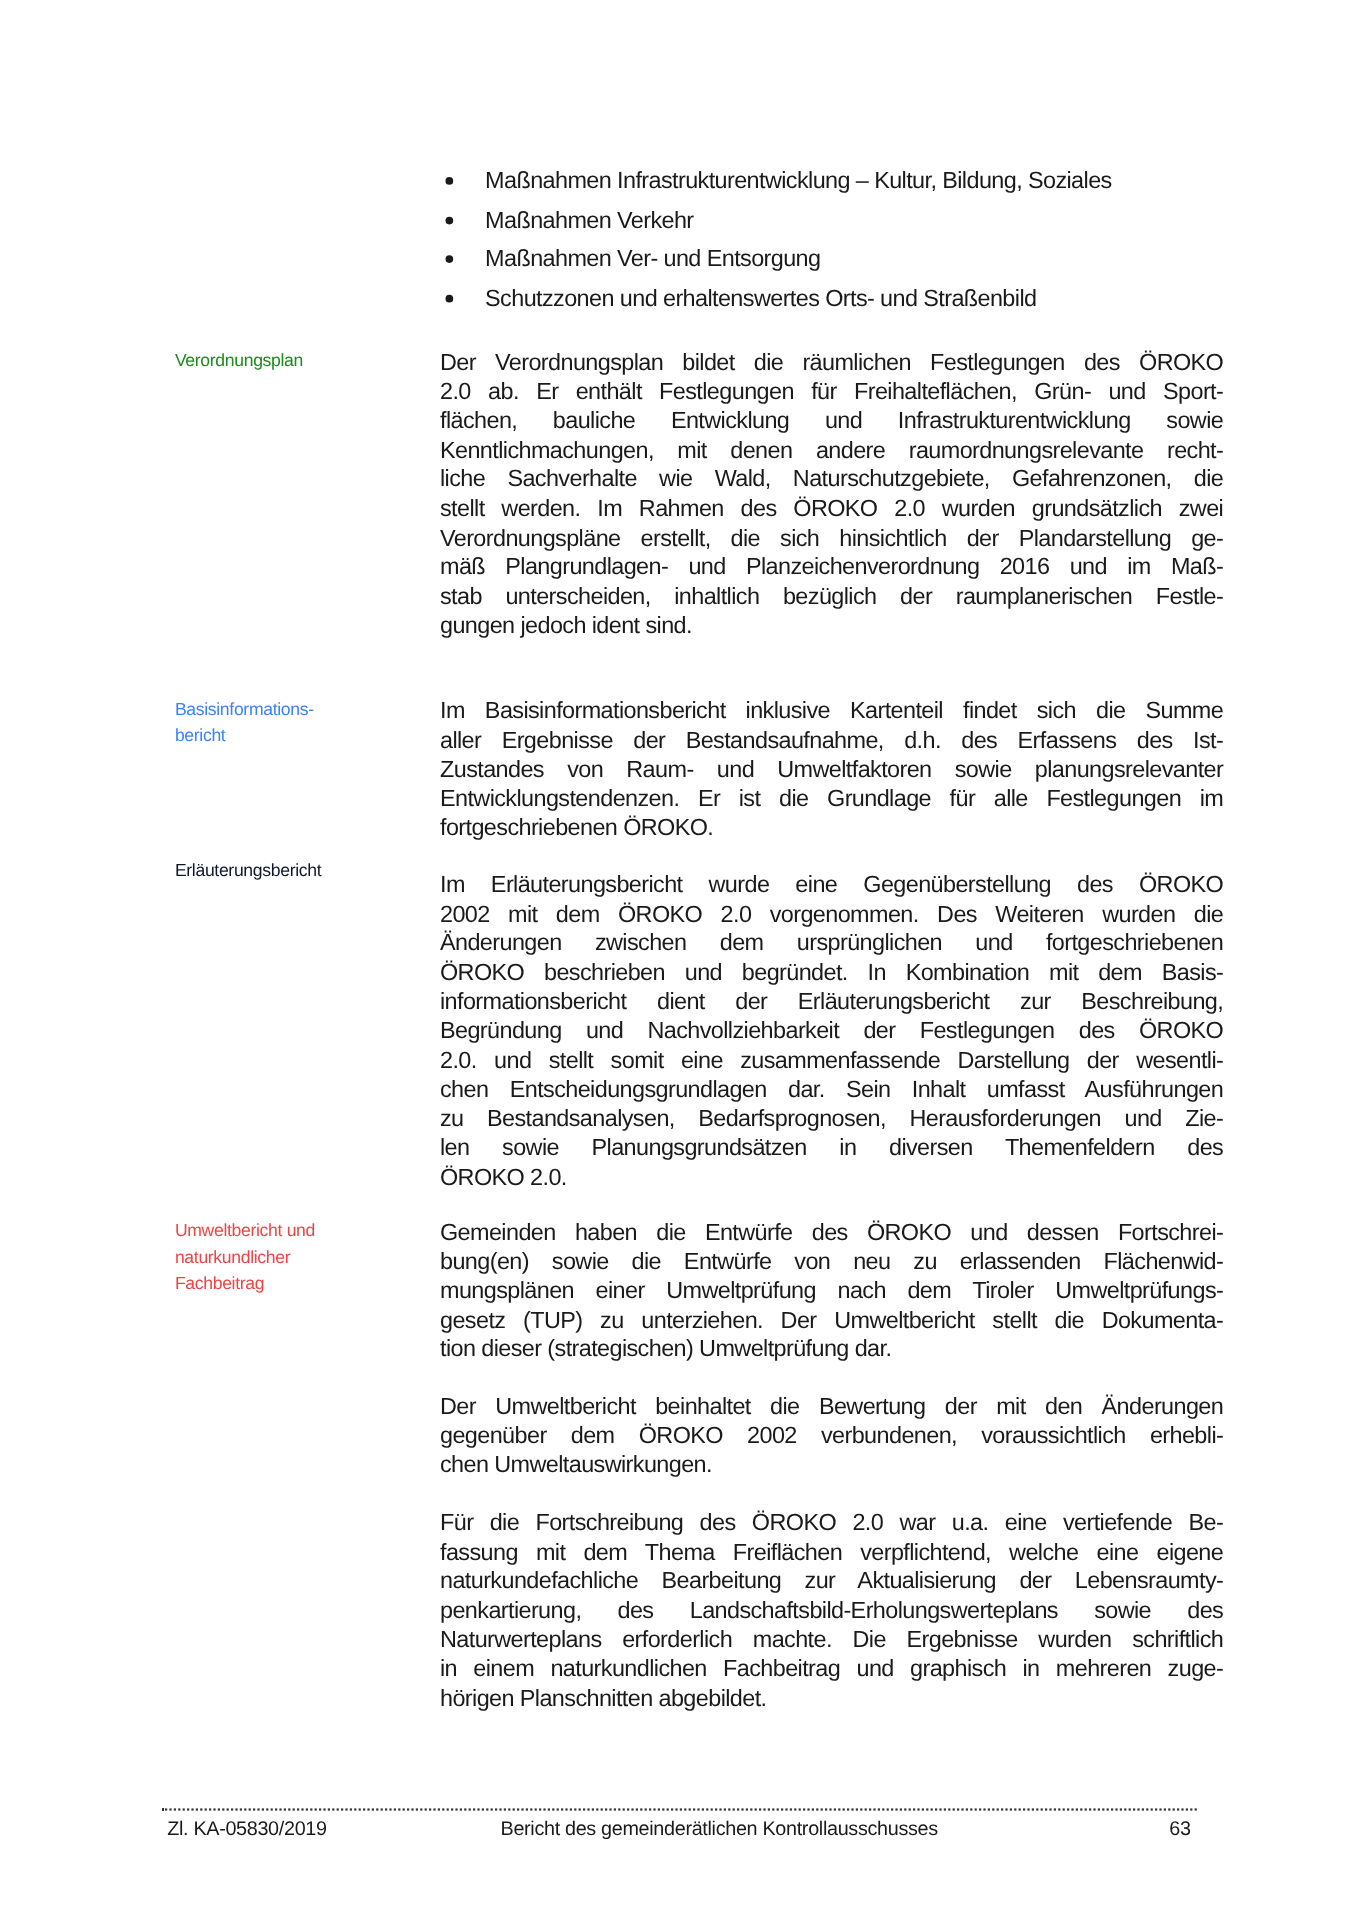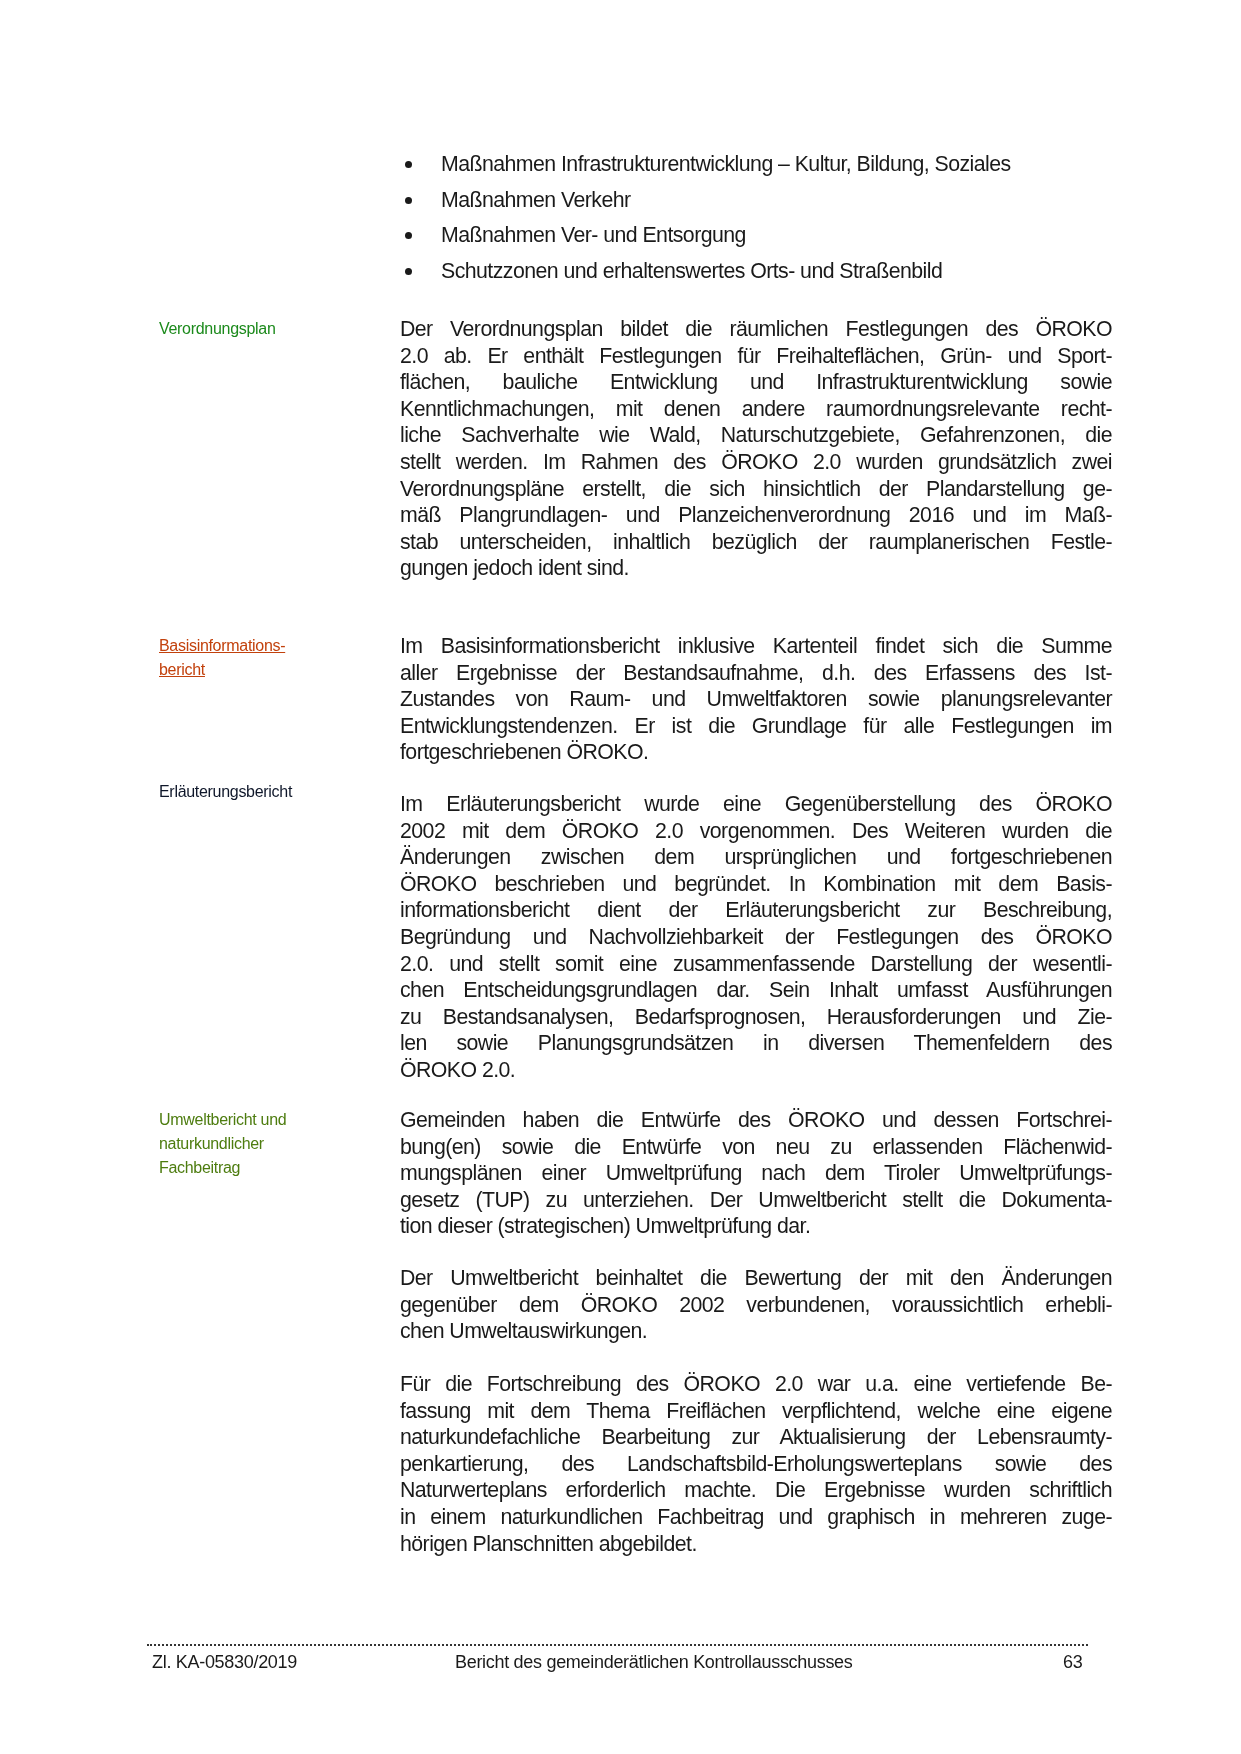--- a/index.html
+++ b/index.html
@@ -50,7 +50,7 @@
     </div>
   </div>
 
-  <div class="label" style="top: 634px; color: #c2410c; text-decoration: underline;">
+  <div class="label" style="top: 634px; color: #3b82f6;">
     <div>Basisinformations-</div>
     <div>bericht</div>
   </div>

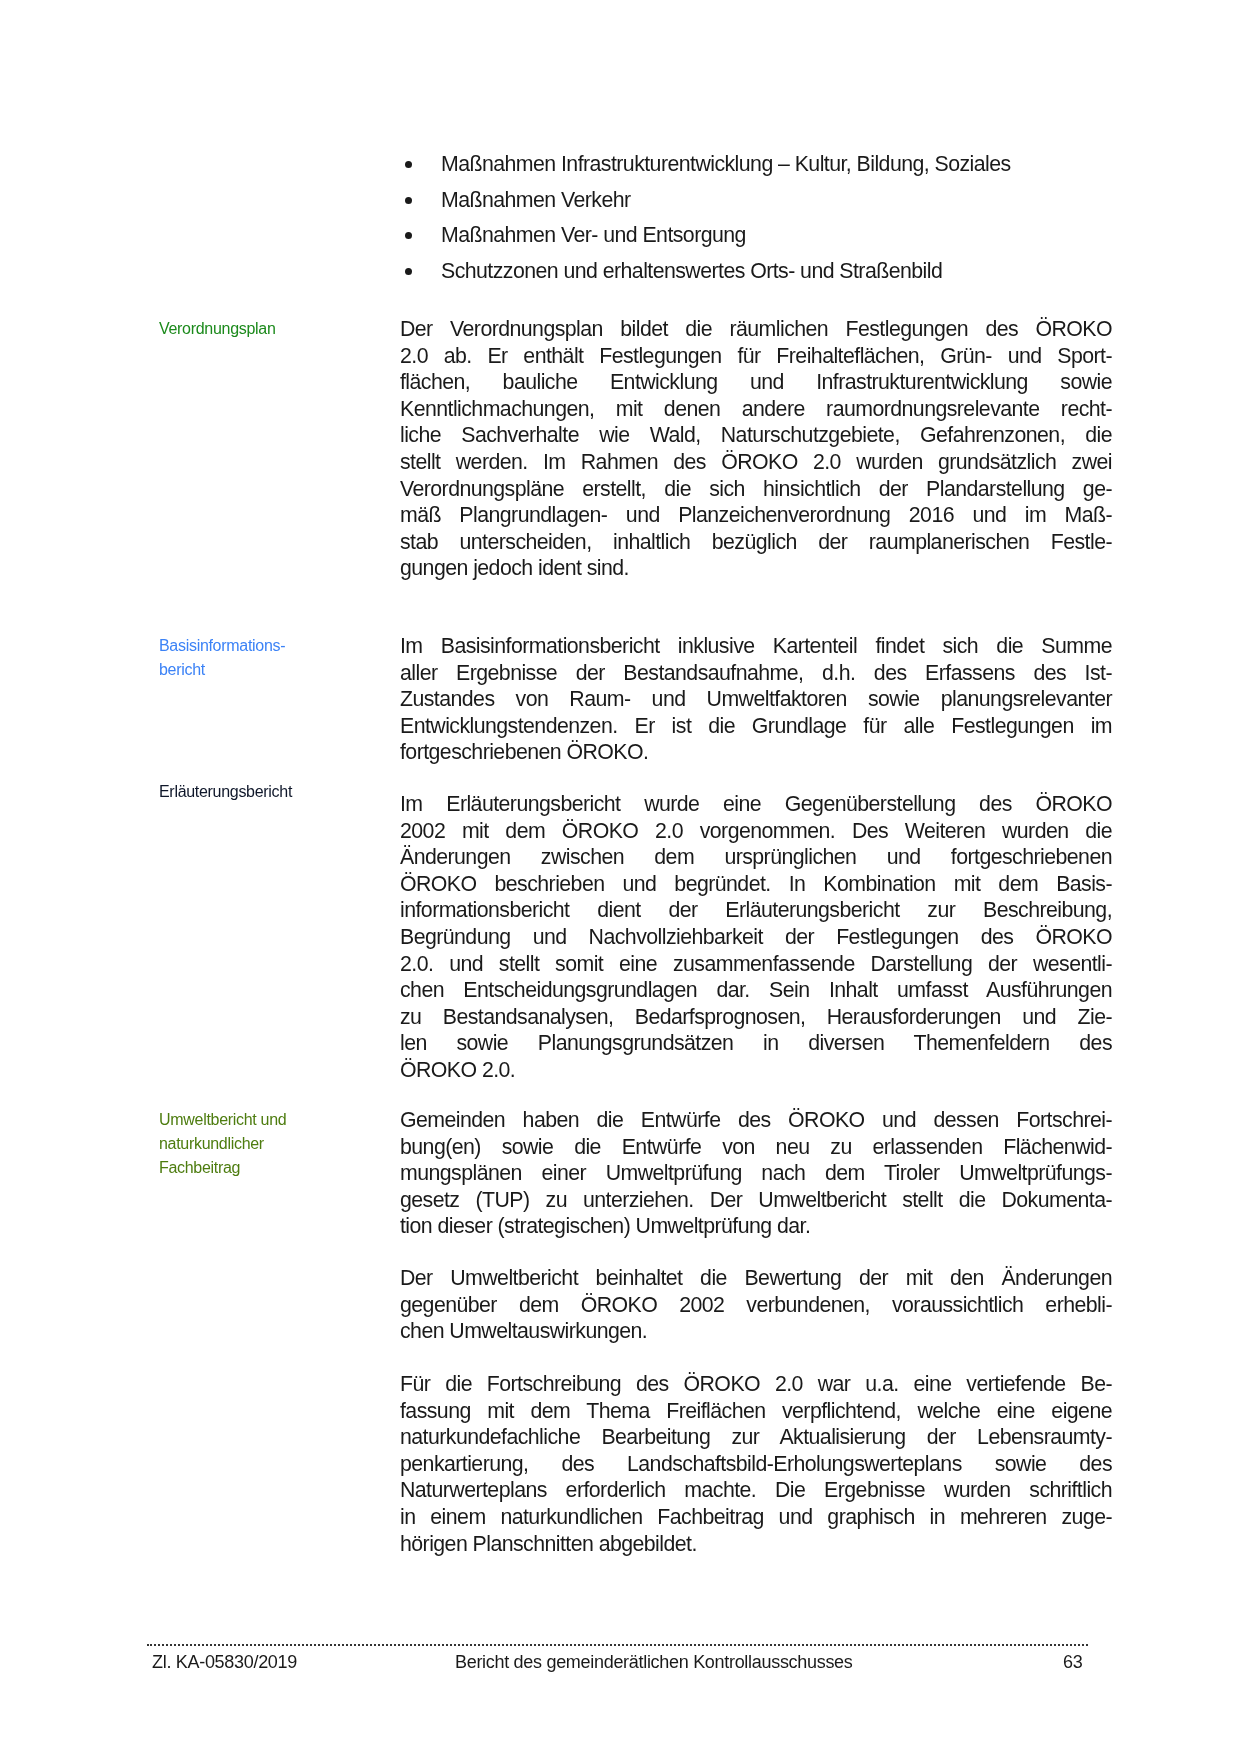--- a/index.html
+++ b/index.html
@@ -83,7 +83,7 @@
     </div>
   </div>
 
-  <div class="label" style="top: 1108px; color: #4d7c0f;">
+  <div class="label" style="top: 1108px; color: #ef4444;">
     <div>Umweltbericht und</div>
     <div>naturkundlicher</div>
     <div>Fachbeitrag</div>

